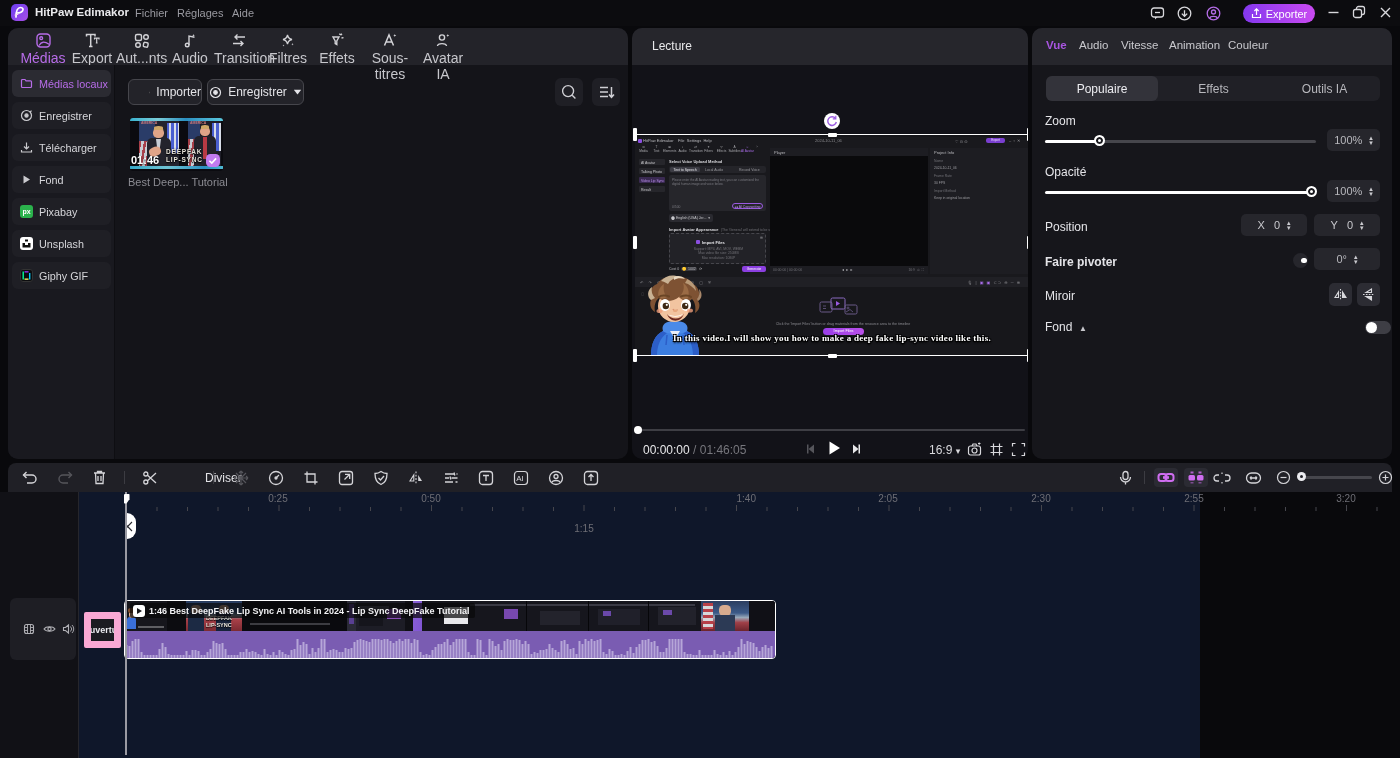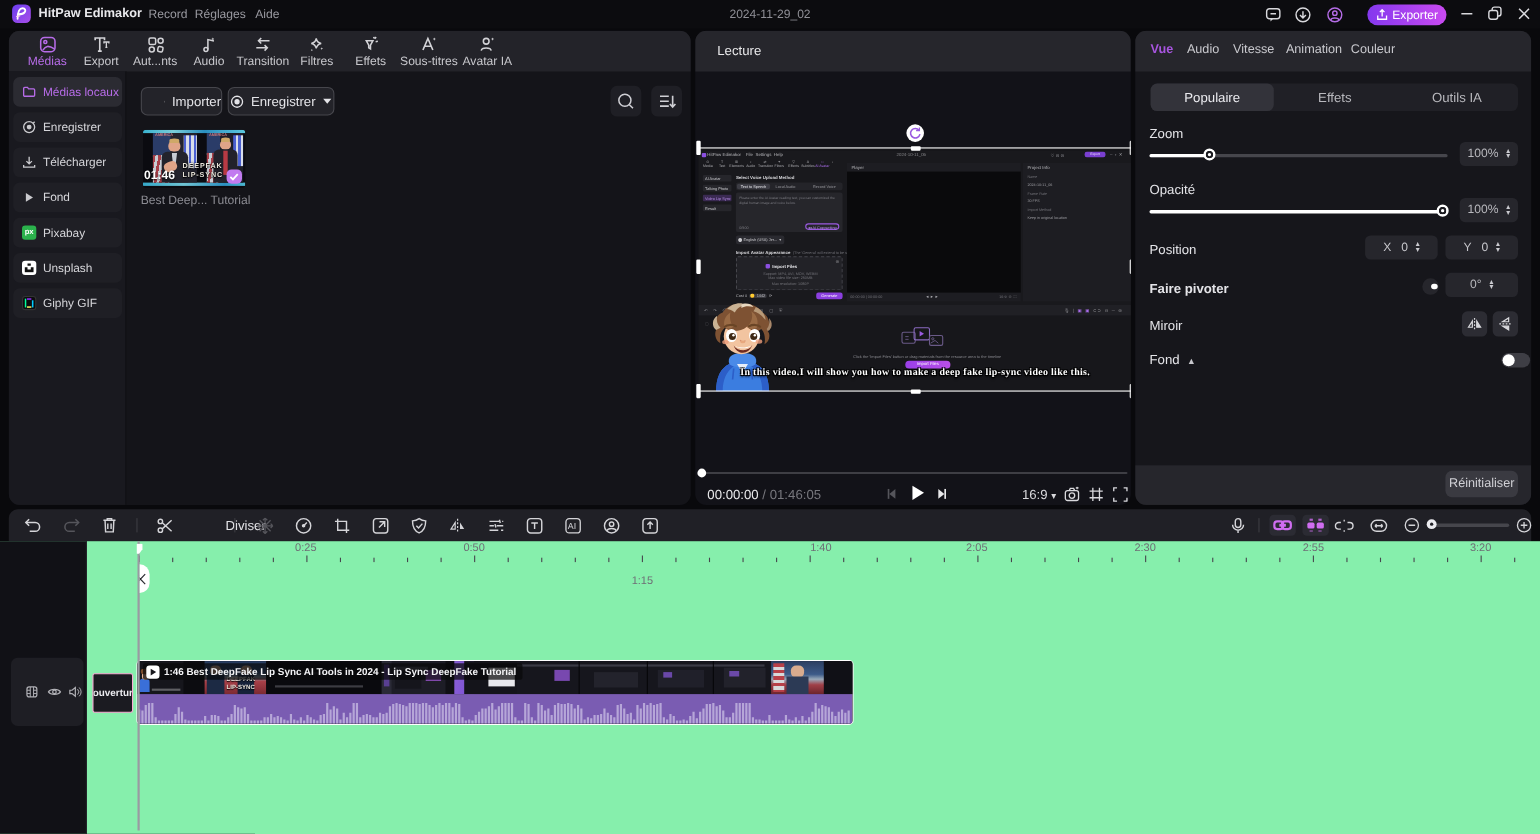--- a/index.html
+++ b/index.html
@@ -65,7 +65,7 @@
       </svg>
     </div>
   <div id="appname">HitPaw Edimakor</div>
-  <div class="menu" style="left:135px;">Record</div>
+  <div class="menu" style="left:135px;">Fichier</div>
   <div class="menu" style="left:177px;">Réglages</div>
   <div class="menu" style="left:232px;">Aide</div>
   <div id="proj">2024-11-29_02</div>

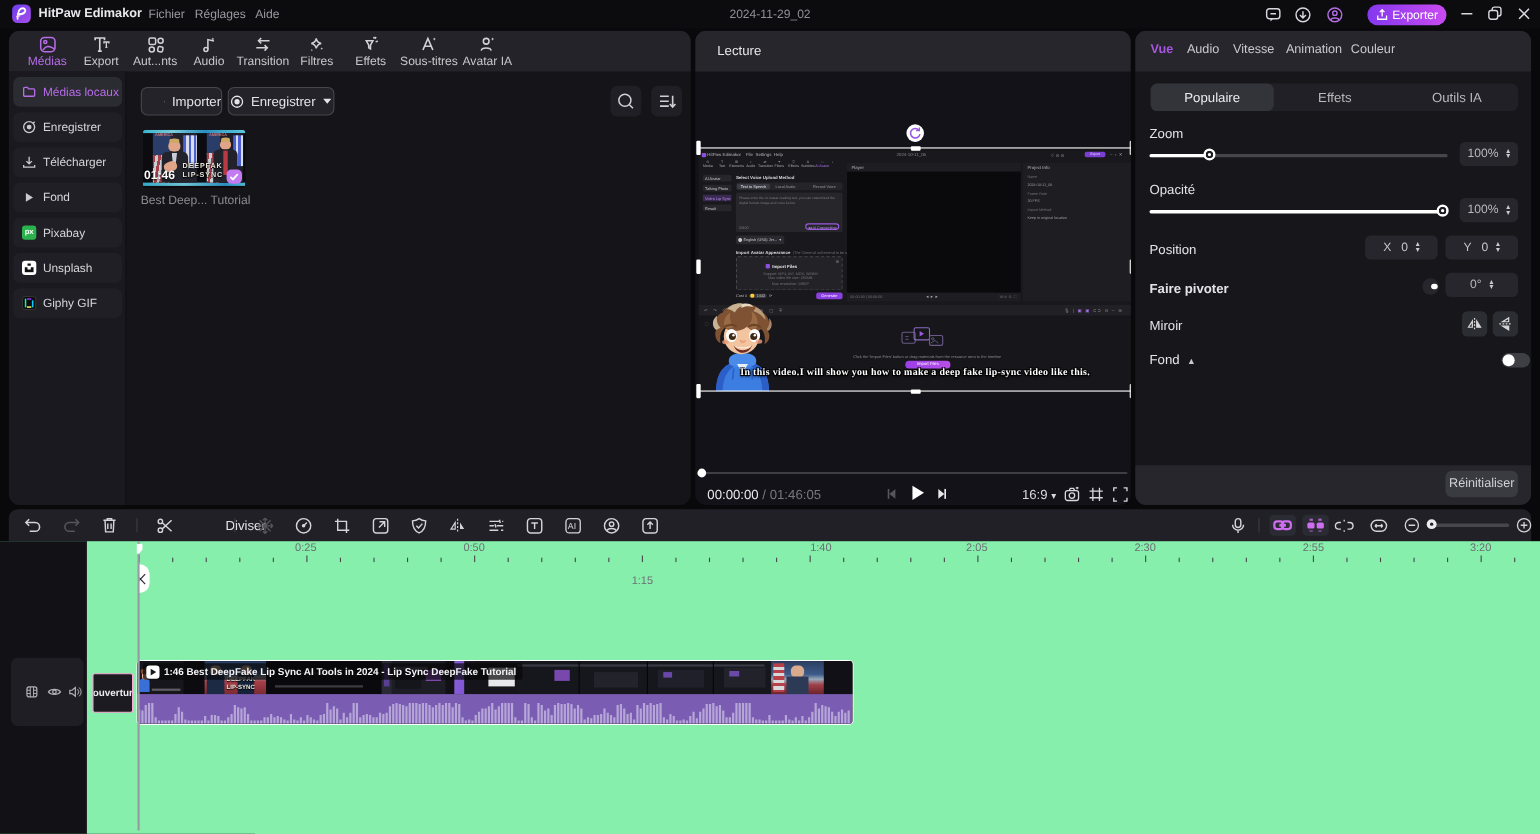--- a/index.html
+++ b/index.html
@@ -68,7 +68,6 @@
   <div class="menu" style="left:135px;">Fichier</div>
   <div class="menu" style="left:177px;">Réglages</div>
   <div class="menu" style="left:232px;">Aide</div>
-  <div id="proj">2024-11-29_02</div>
   <svg class="abs" style="left:1150px;top:6px;" width="15" height="15" viewBox="0 0 15 15" fill="none" stroke="#d8d8dc" stroke-width="1.3">
     <rect x="1.5" y="2" width="12" height="9" rx="2.5"></rect>
       <path d="M5 11 L5 13.5 L7.5 11" fill="#d8d8dc" stroke="none"></path>

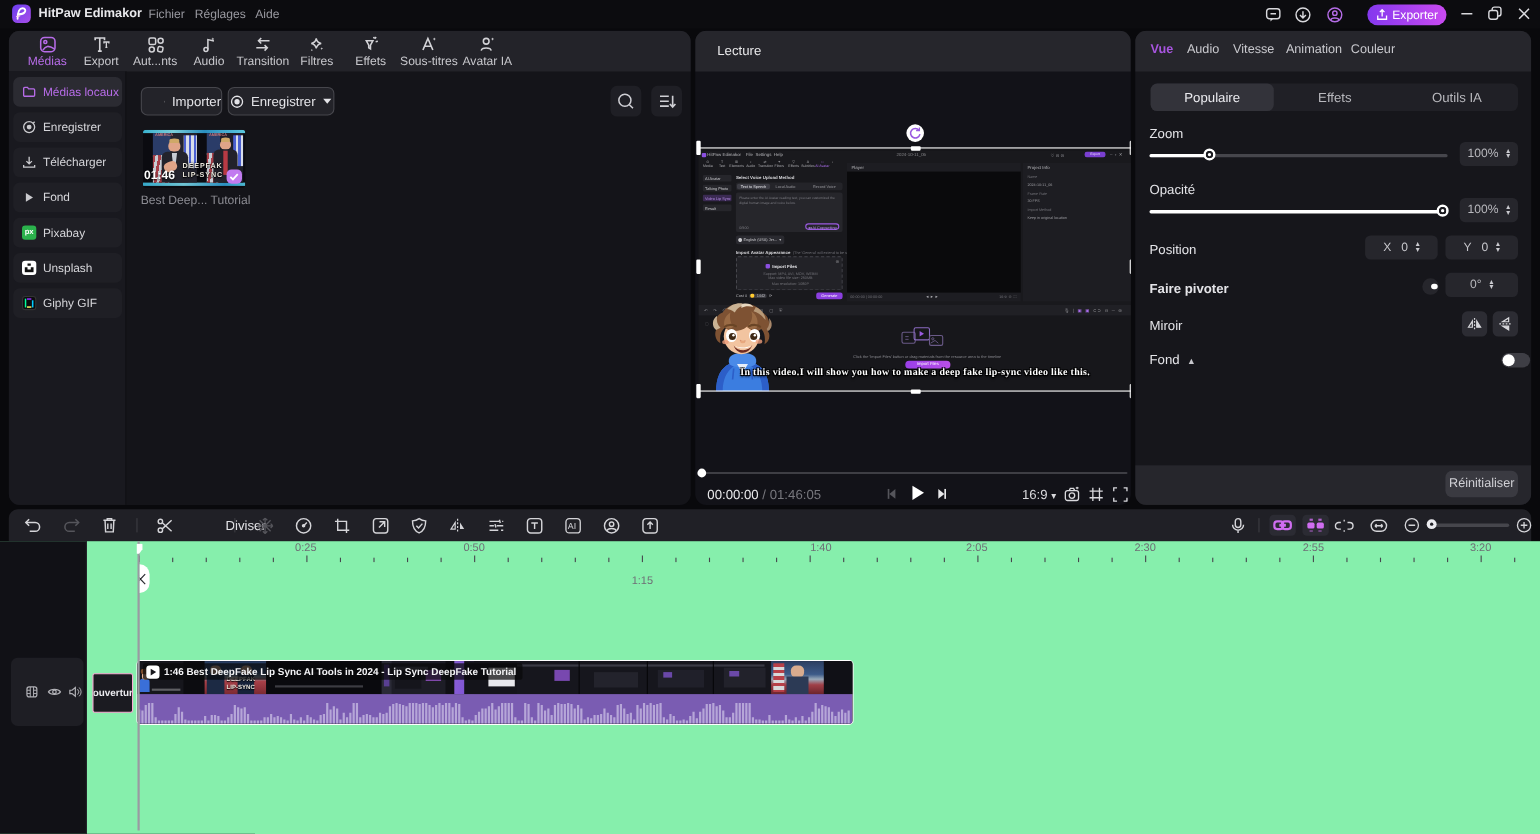--- a/index.html
+++ b/index.html
@@ -26,7 +26,7 @@
 
 .tab { position:absolute; top:1px; width:50px; text-align:center; color:#c7c7cc; }
 .tab .ic { height:18px; margin-top:2px; display:flex; justify-content:center; align-items:center; }
-.tab .lb { font-size:11px; margin-top:1px; }
+.tab .lb { font-size:14px; margin-top:1px; }
 .tab.active .lb { color:#b76ce8; }
 
 

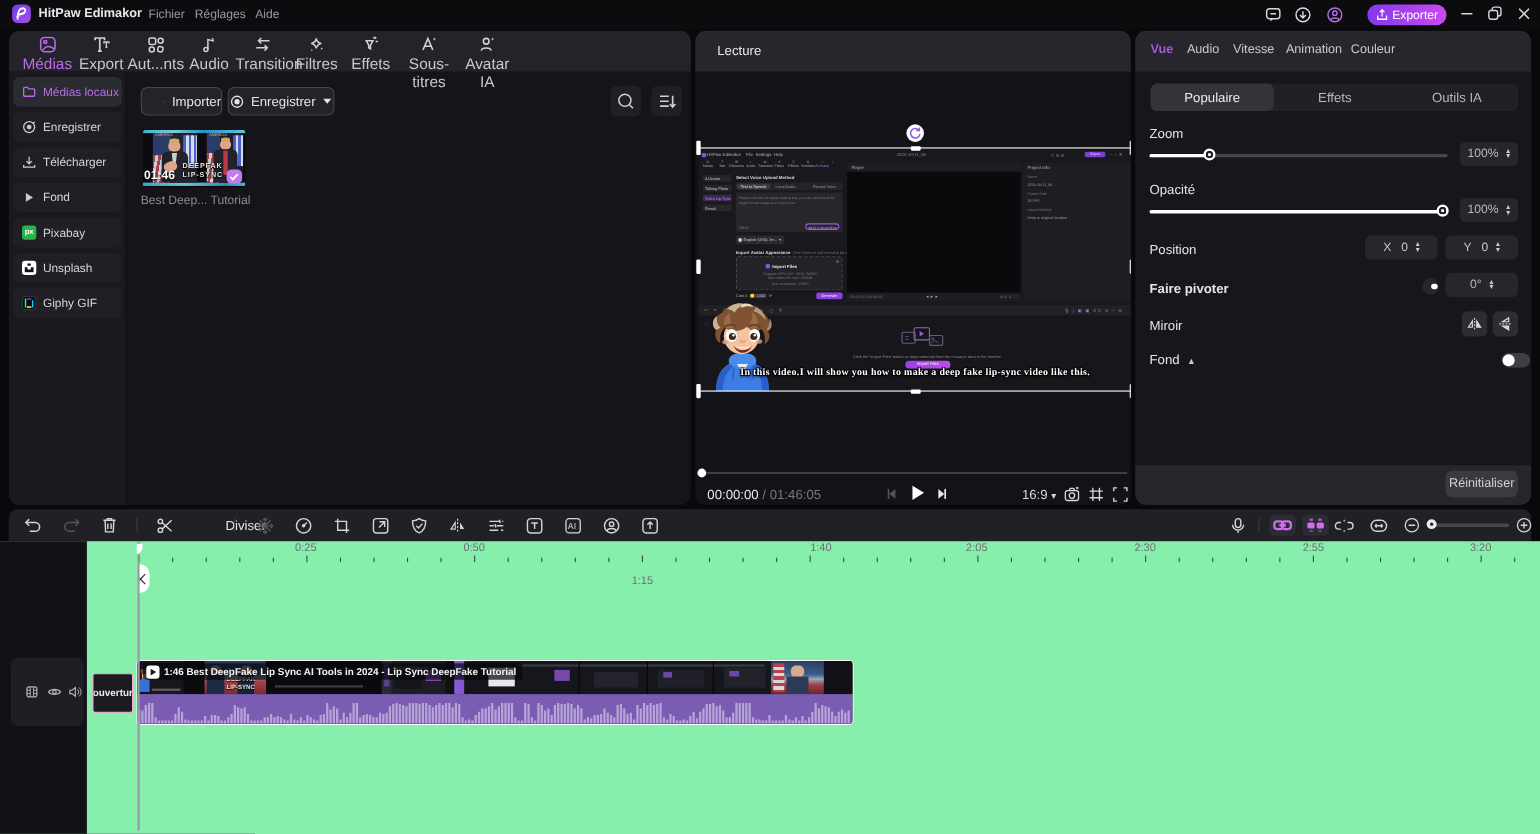--- a/index.html
+++ b/index.html
@@ -538,9 +538,6 @@
       <div class="abs" style="left:1px; top:1px; width:11px; height:11px; background:#fff; border-radius:50%;"></div>
     </div>
 
-  <div id="rfoot">
-    <div class="abs" style="right:12px; top:5px; width:66px; height:24px; background:#3a3a41; border-radius:6px; color:#d0d0d5; font-size:11.5px; display:flex; align-items:center; justify-content:center;">Réinitialiser</div>
-  </div>
 </div>
 
 <div id="toolbar">

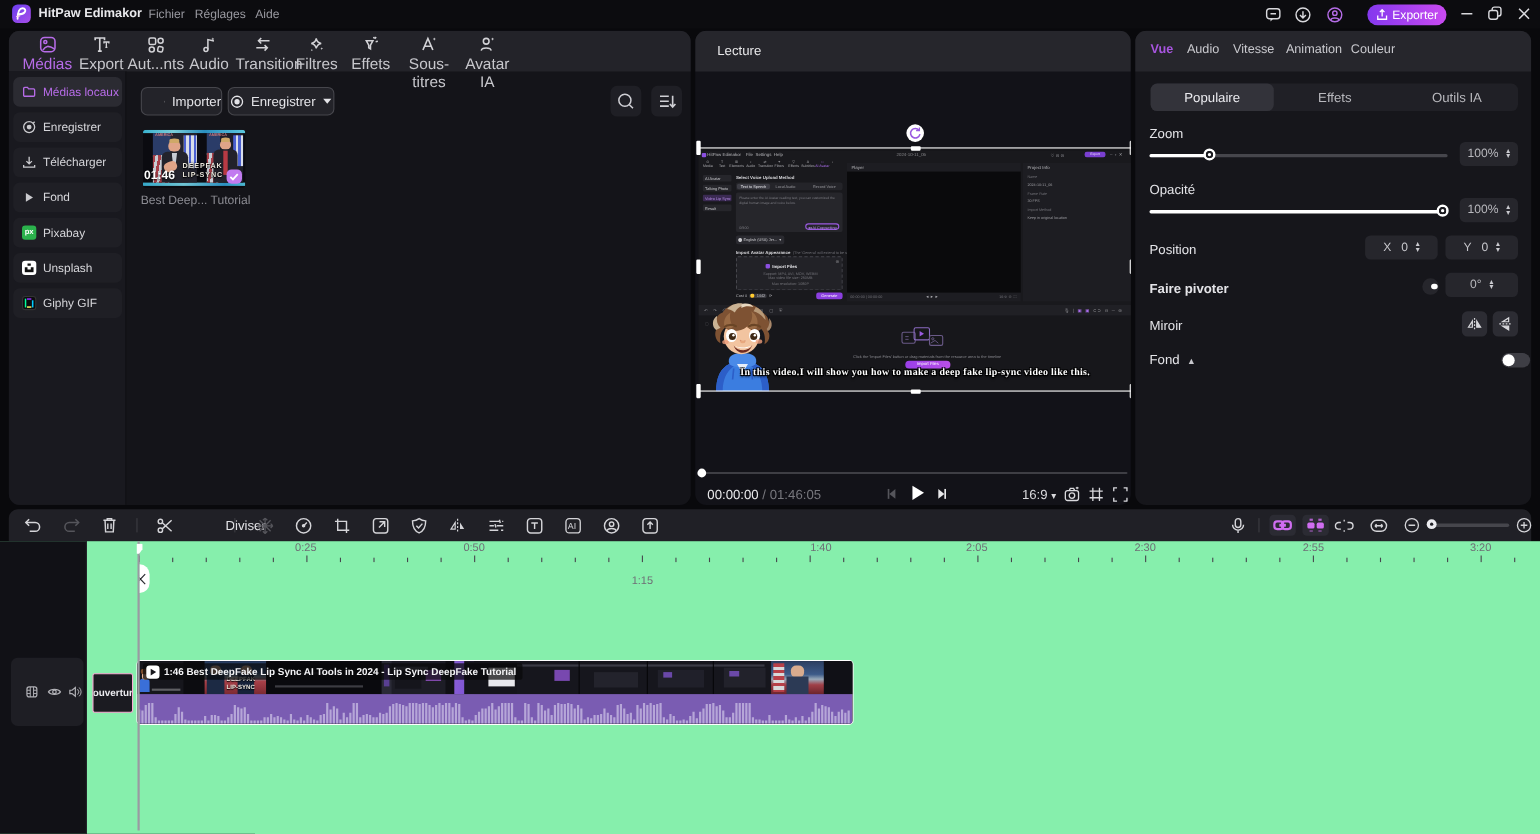--- a/index.html
+++ b/index.html
@@ -51,7 +51,7 @@
 #toolbar { position:absolute; left:8px; top:463px; width:1384px; height:29px; background:#202026; border-radius:8px 8px 0 0; }
 
 
-#timeline { position:absolute; left:0; top:492px; width:1400px; height:266px; background:#86efac; }
+#timeline { position:absolute; left:0; top:492px; width:1200px; height:266px; background:#0f172a; }
 #tlleft { position:absolute; left:0; top:0; width:79px; height:266px; background:#111116; border-right:1px solid #26262c; }
 </style>
 </head>

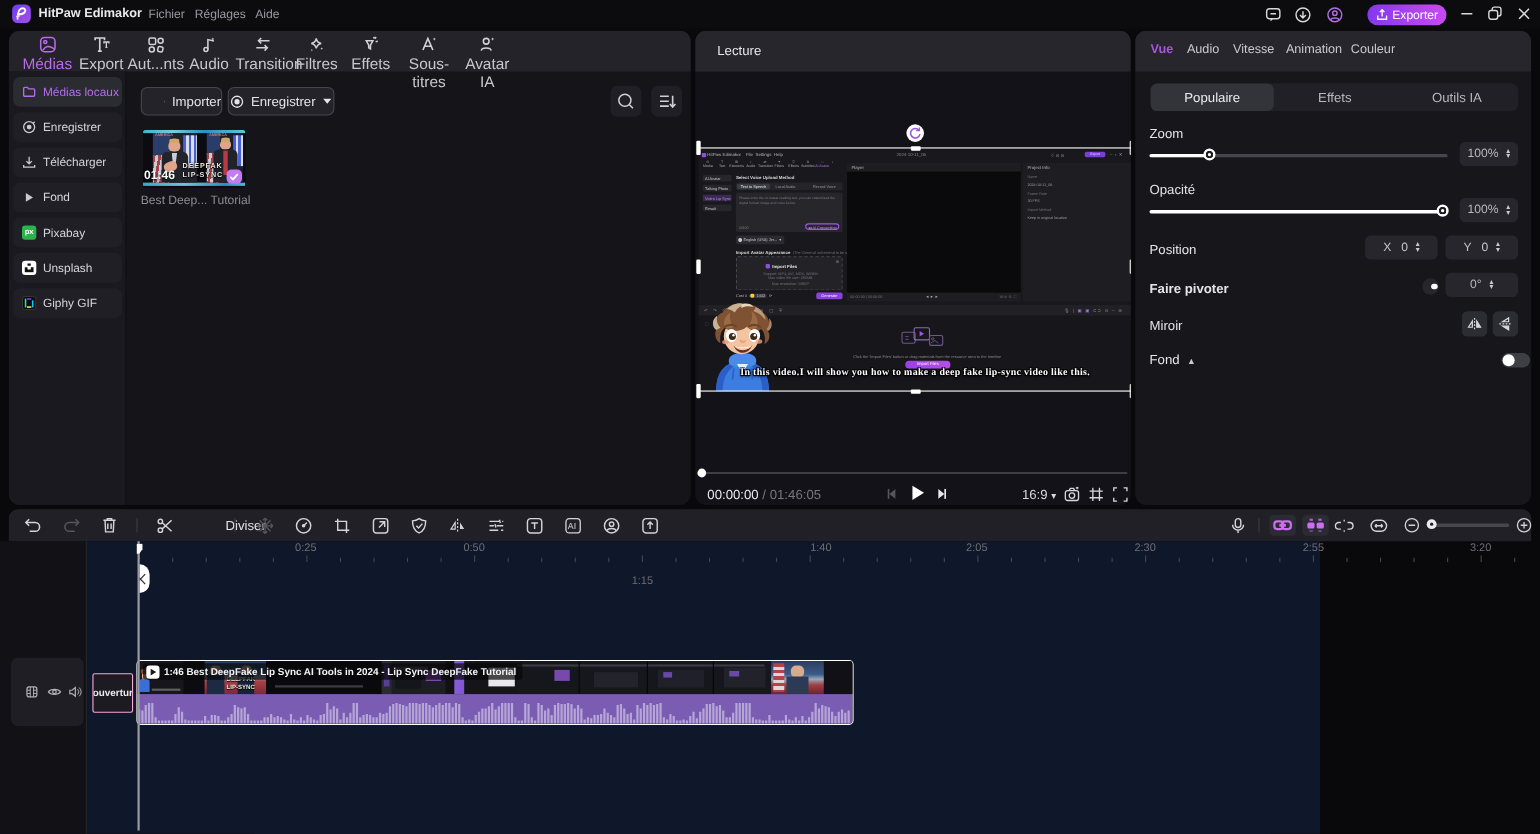--- a/index.html
+++ b/index.html
@@ -722,7 +722,7 @@
       </svg>
   </div>
 
-  <div class="abs" style="left:84px; top:120px; width:37px; height:36px; background:#1b1b21; border:1px solid #f9a8d4; border-radius:2px; color:#ececf0; font-size:9px; font-weight:bold; display:flex; align-items:center; justify-content:center; overflow:hidden;">ouvertur</div>
+  <div class="abs" style="left:84px; top:120px; width:37px; height:36px; background:#1b1b21; border:7px solid #f9a8d4; border-radius:2px; color:#ececf0; font-size:9px; font-weight:bold; display:flex; align-items:center; justify-content:center; overflow:hidden;">ouvertur</div>
 
   <div id="clip" class="abs" style="left:124px; top:108px; width:652px; height:59px; border:1.5px solid #fff; border-radius:4px; background:#101014; overflow:hidden;">
     <div id="thumbs" class="abs" style="left:0; top:0; width:650px; height:30px; background:#101015;">

